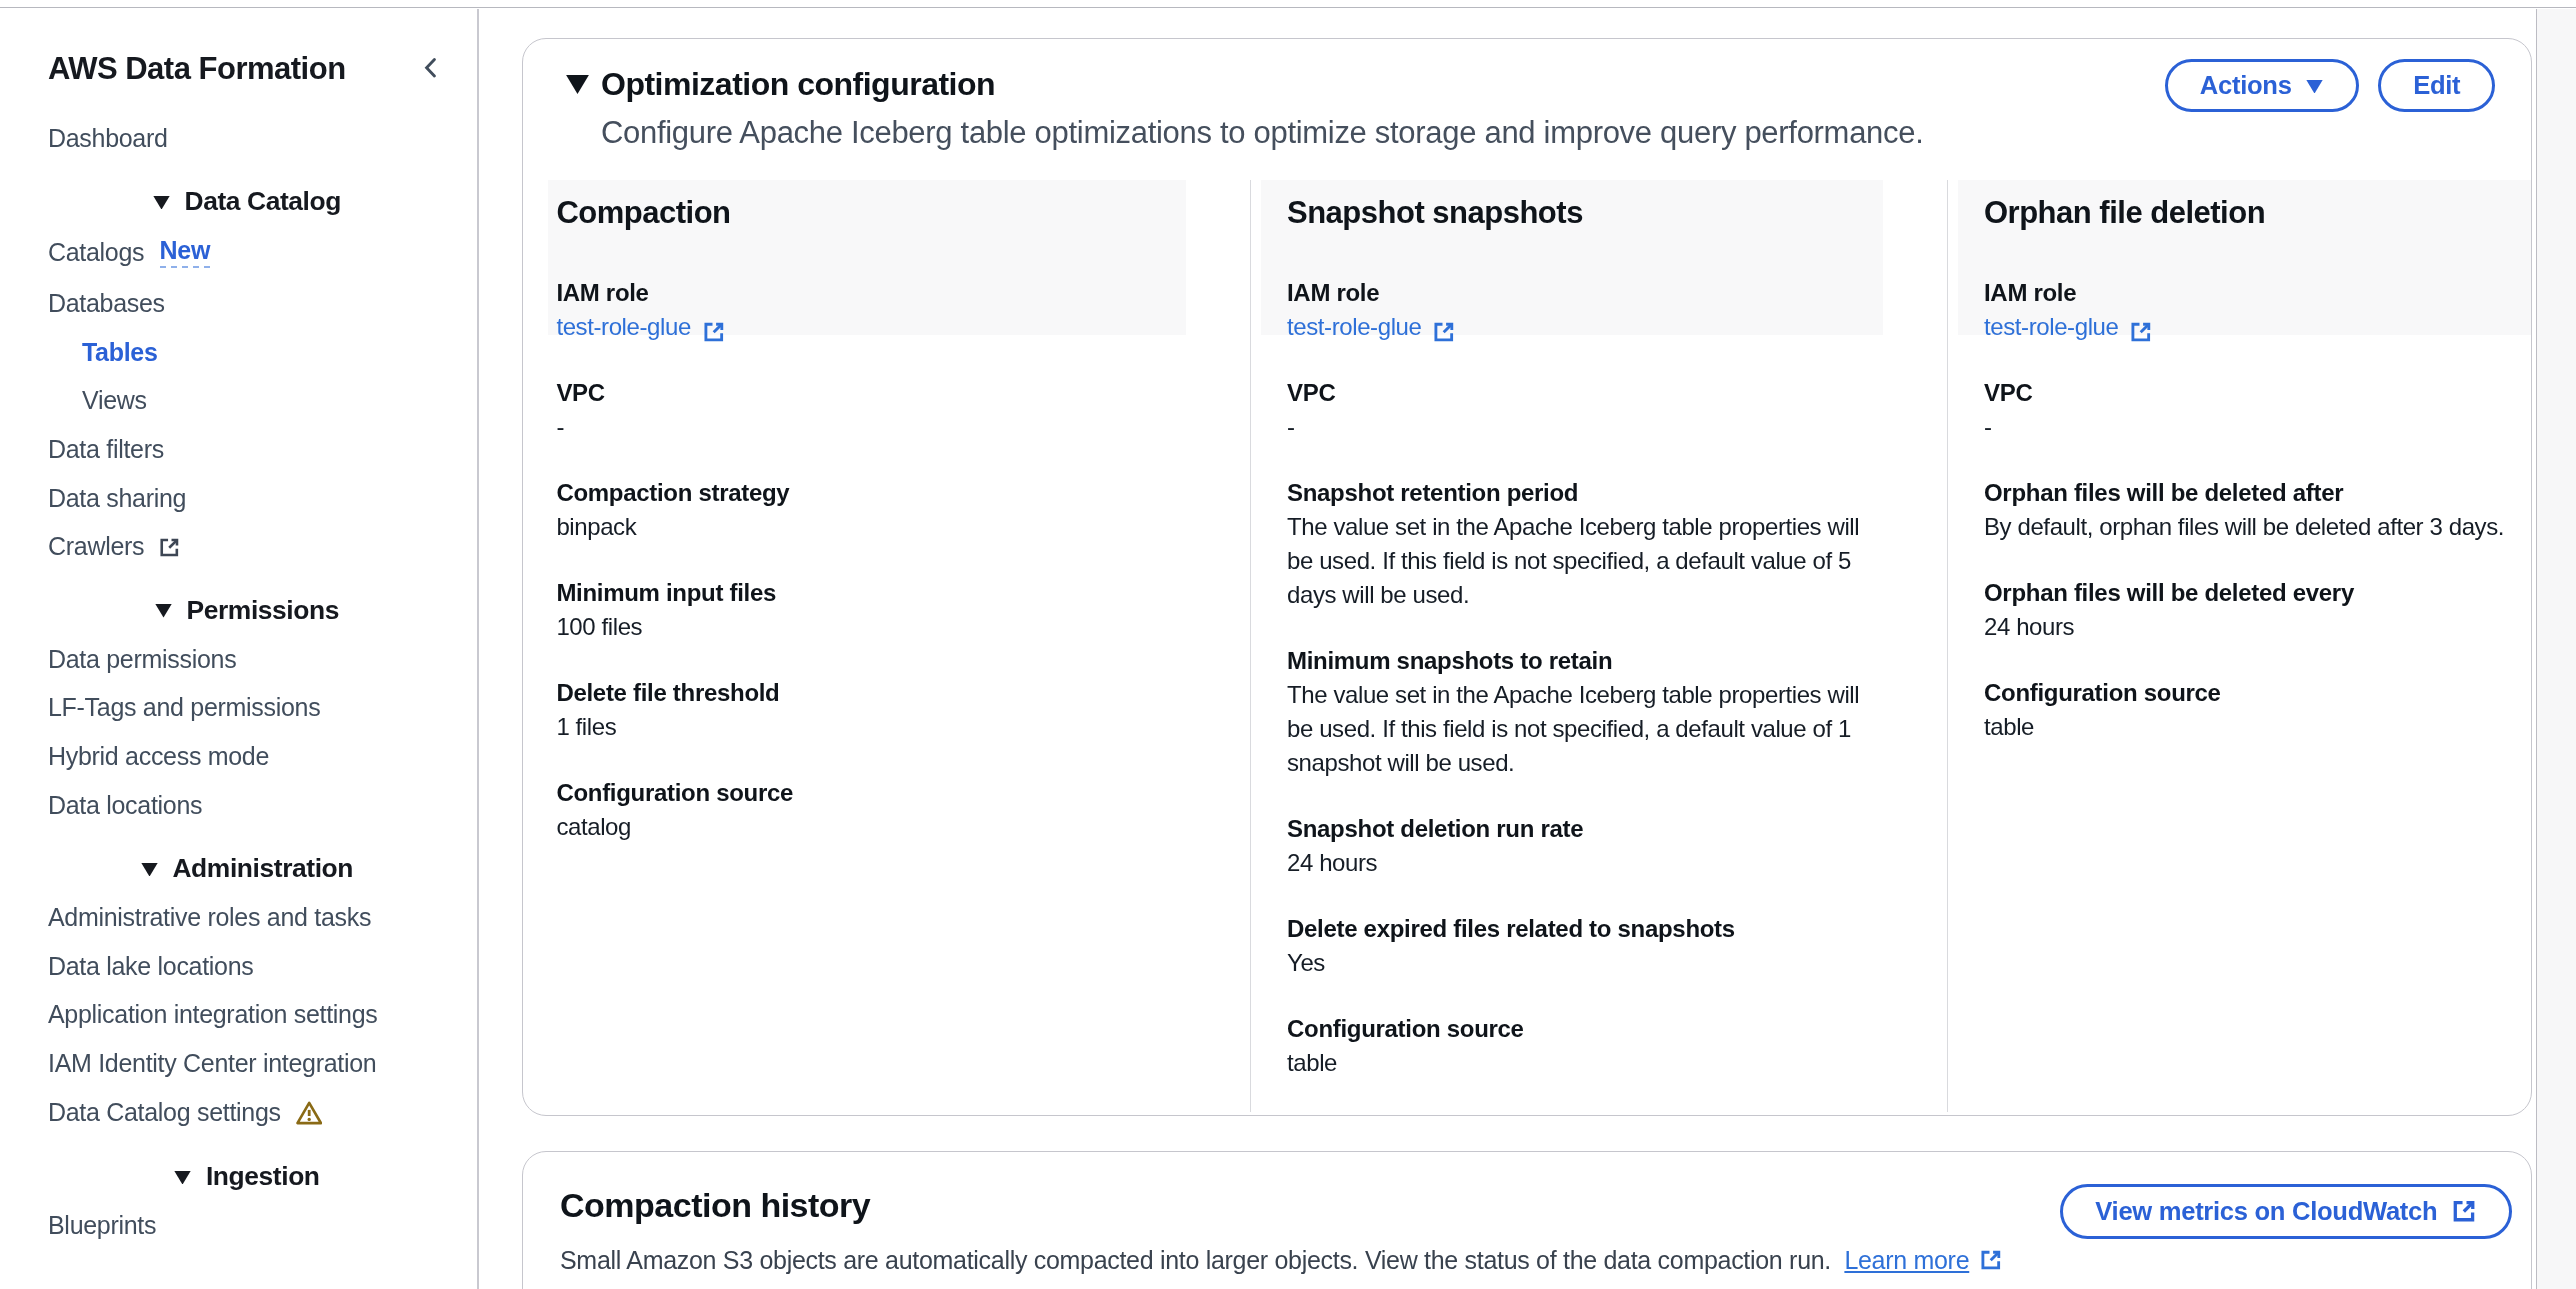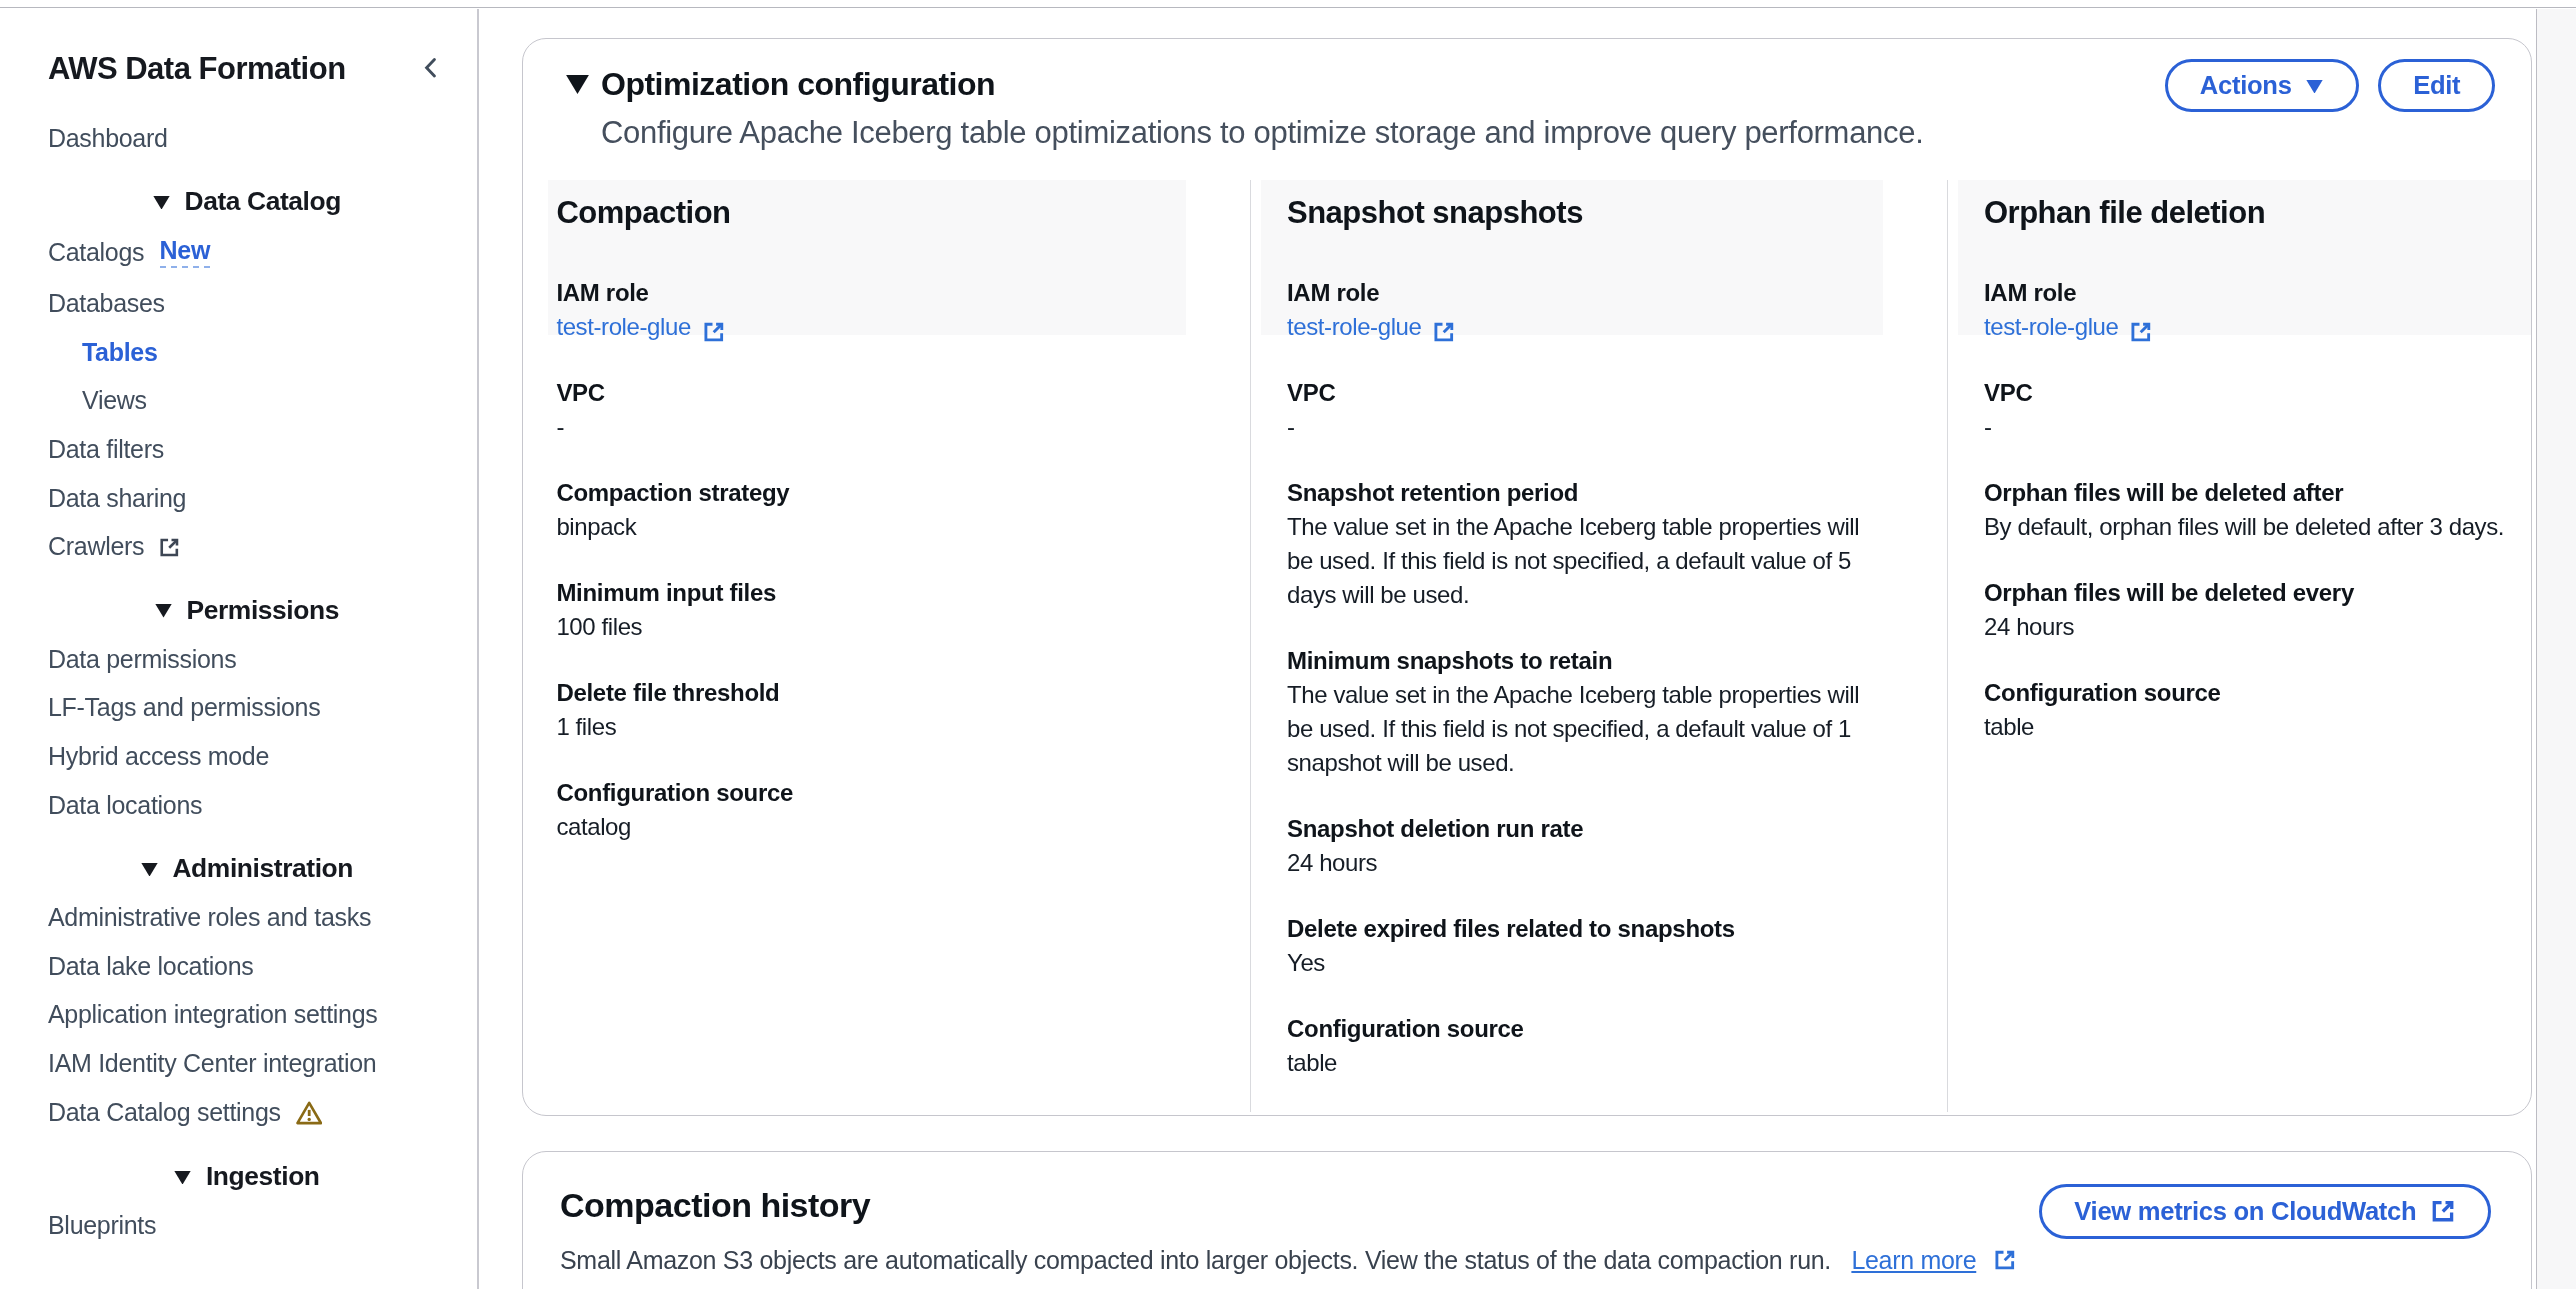--- a/index.html
+++ b/index.html
@@ -76,7 +76,7 @@
   .hist-title{font-size:34px;line-height:39px;font-weight:700;margin:0;color:#0f141a;letter-spacing:-0.5px;}
   .hist-desc{margin-top:20.4px;font-size:25px;line-height:31px;color:#39424e;display:flex;align-items:center;gap:17px;flex-wrap:wrap;}
   .learn-more{color:var(--blue-link);text-decoration:underline;cursor:pointer;margin-left:3.4px;}
-  .cw-btn{position:absolute;top:32px;right:40px;height:55px;}
+  .cw-btn{position:absolute;top:32px;right:19px;height:55px;}
   .icon-ext-btn{width:26.4px;height:26.4px;color:var(--blue-btn);}
 </style>
 </head>

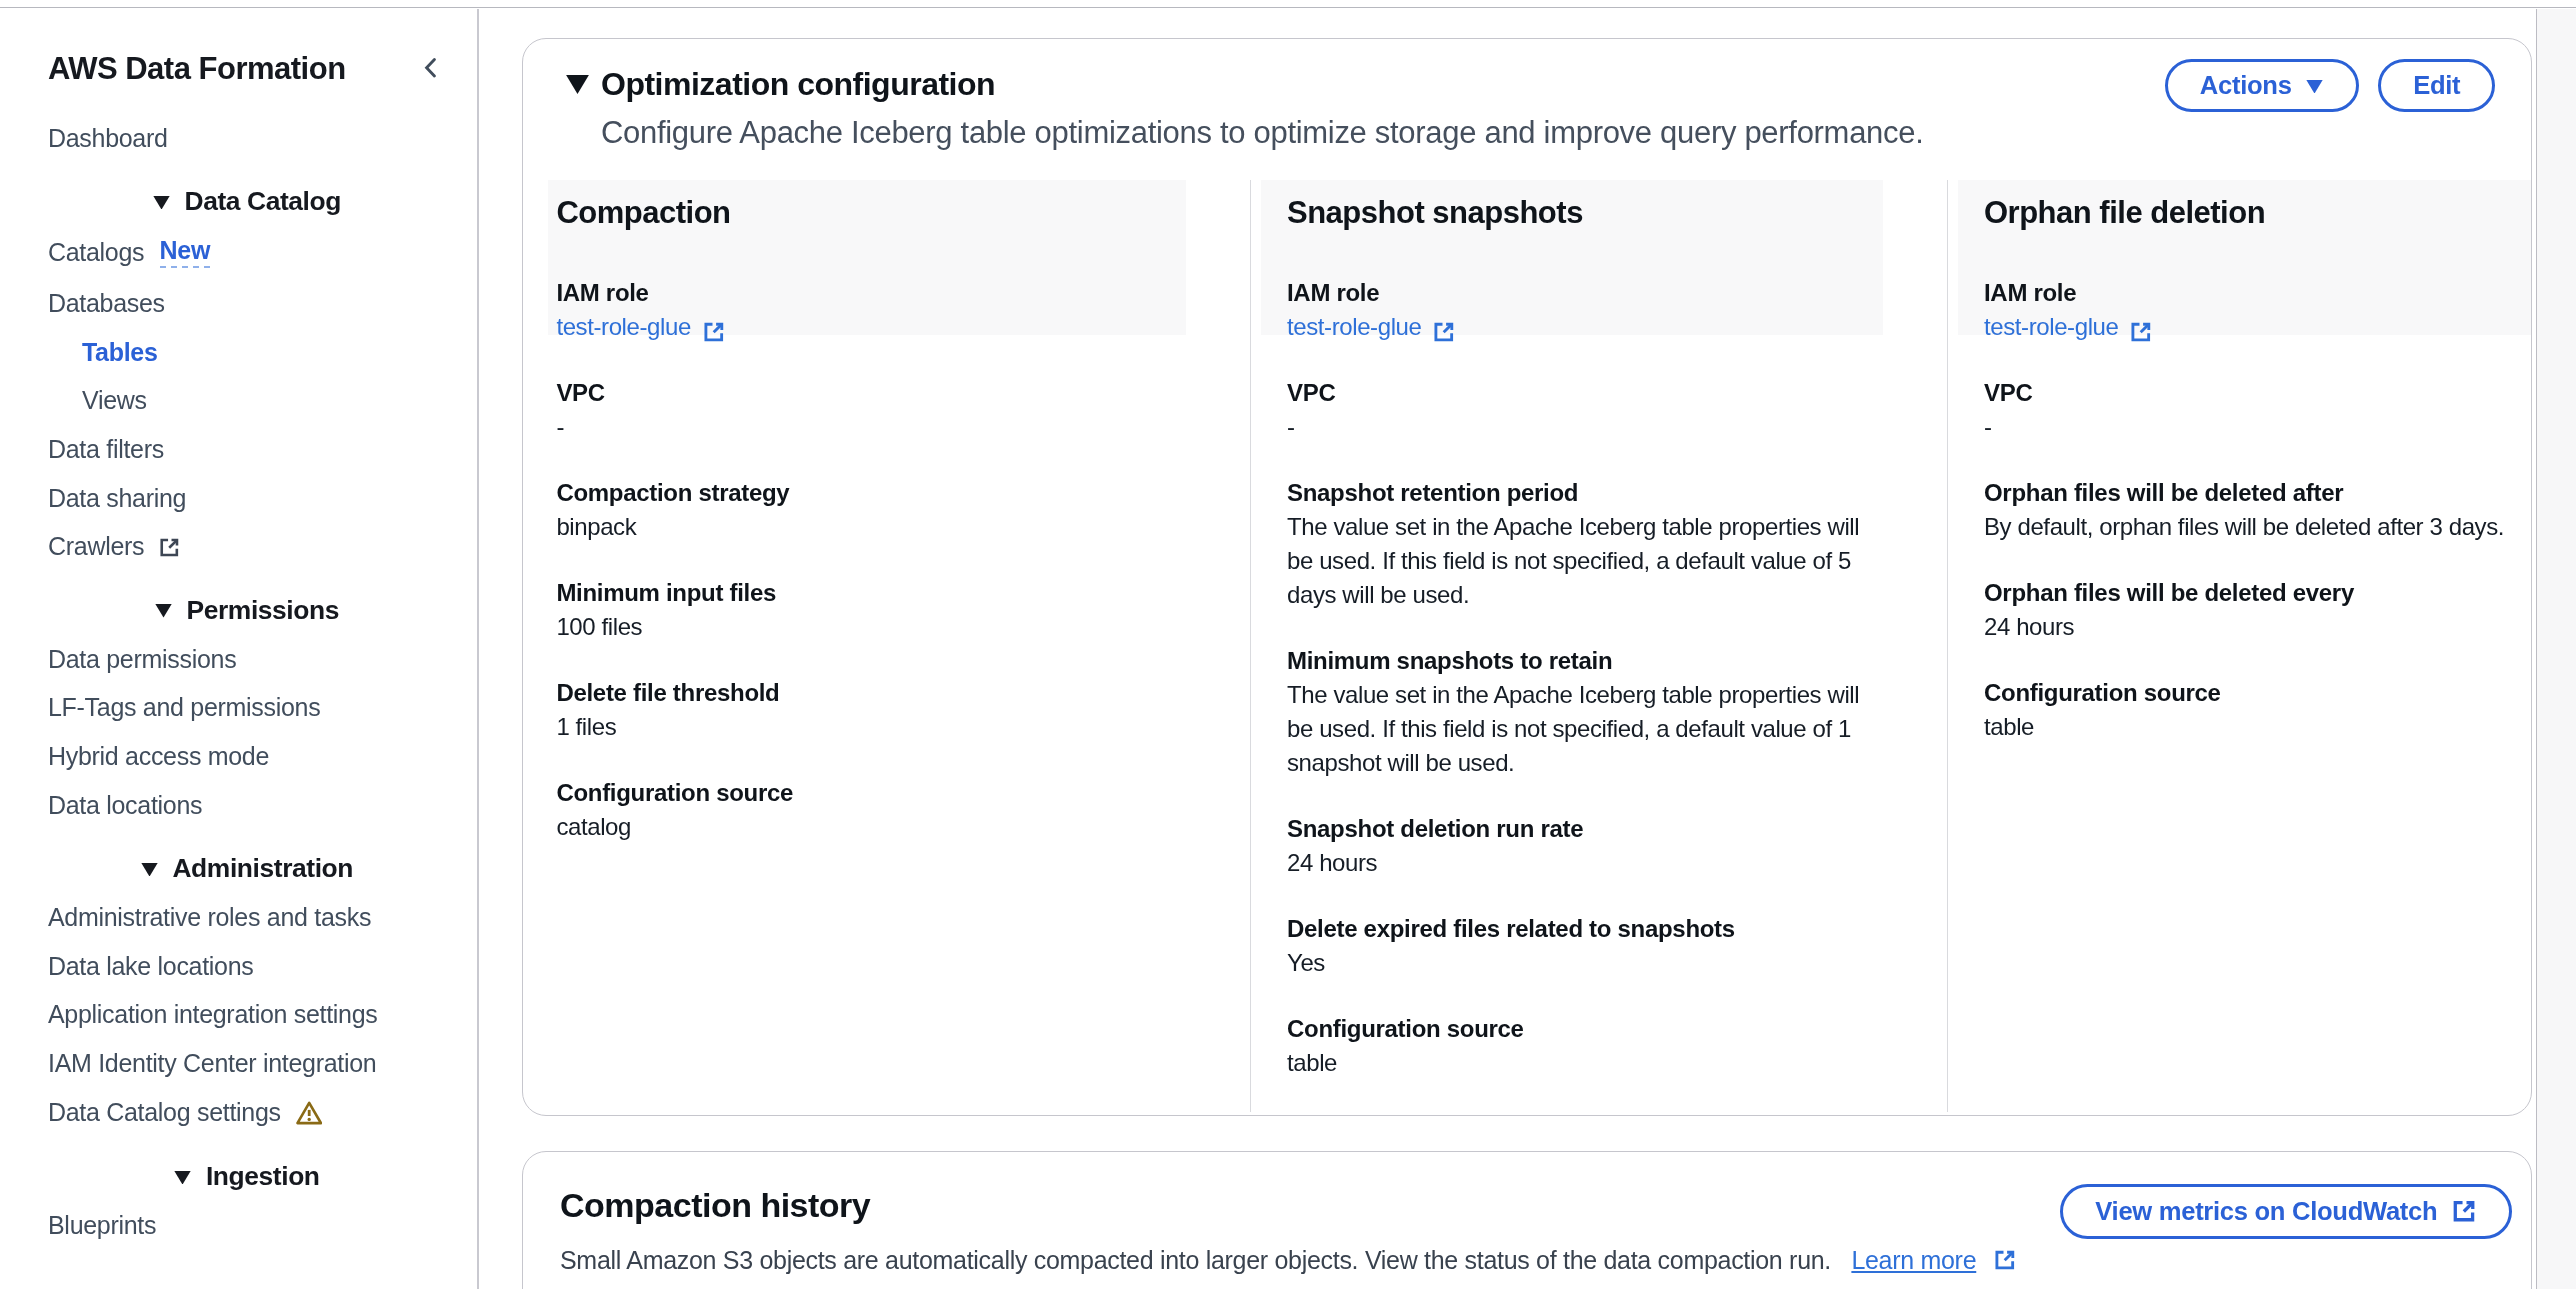--- a/index.html
+++ b/index.html
@@ -74,7 +74,7 @@
 
   
   .hist-title{font-size:34px;line-height:39px;font-weight:700;margin:0;color:#0f141a;letter-spacing:-0.5px;}
-  .hist-desc{margin-top:20.4px;font-size:25px;line-height:31px;color:#39424e;display:flex;align-items:center;gap:17px;flex-wrap:wrap;}
+  .hist-desc{margin-top:20.4px;font-size:25px;line-height:31px;color:#39424e;display:flex;align-items:center;gap:10px;flex-wrap:wrap;}
   .learn-more{color:var(--blue-link);text-decoration:underline;cursor:pointer;margin-left:3.4px;}
   .cw-btn{position:absolute;top:32px;right:19px;height:55px;}
   .icon-ext-btn{width:26.4px;height:26.4px;color:var(--blue-btn);}

